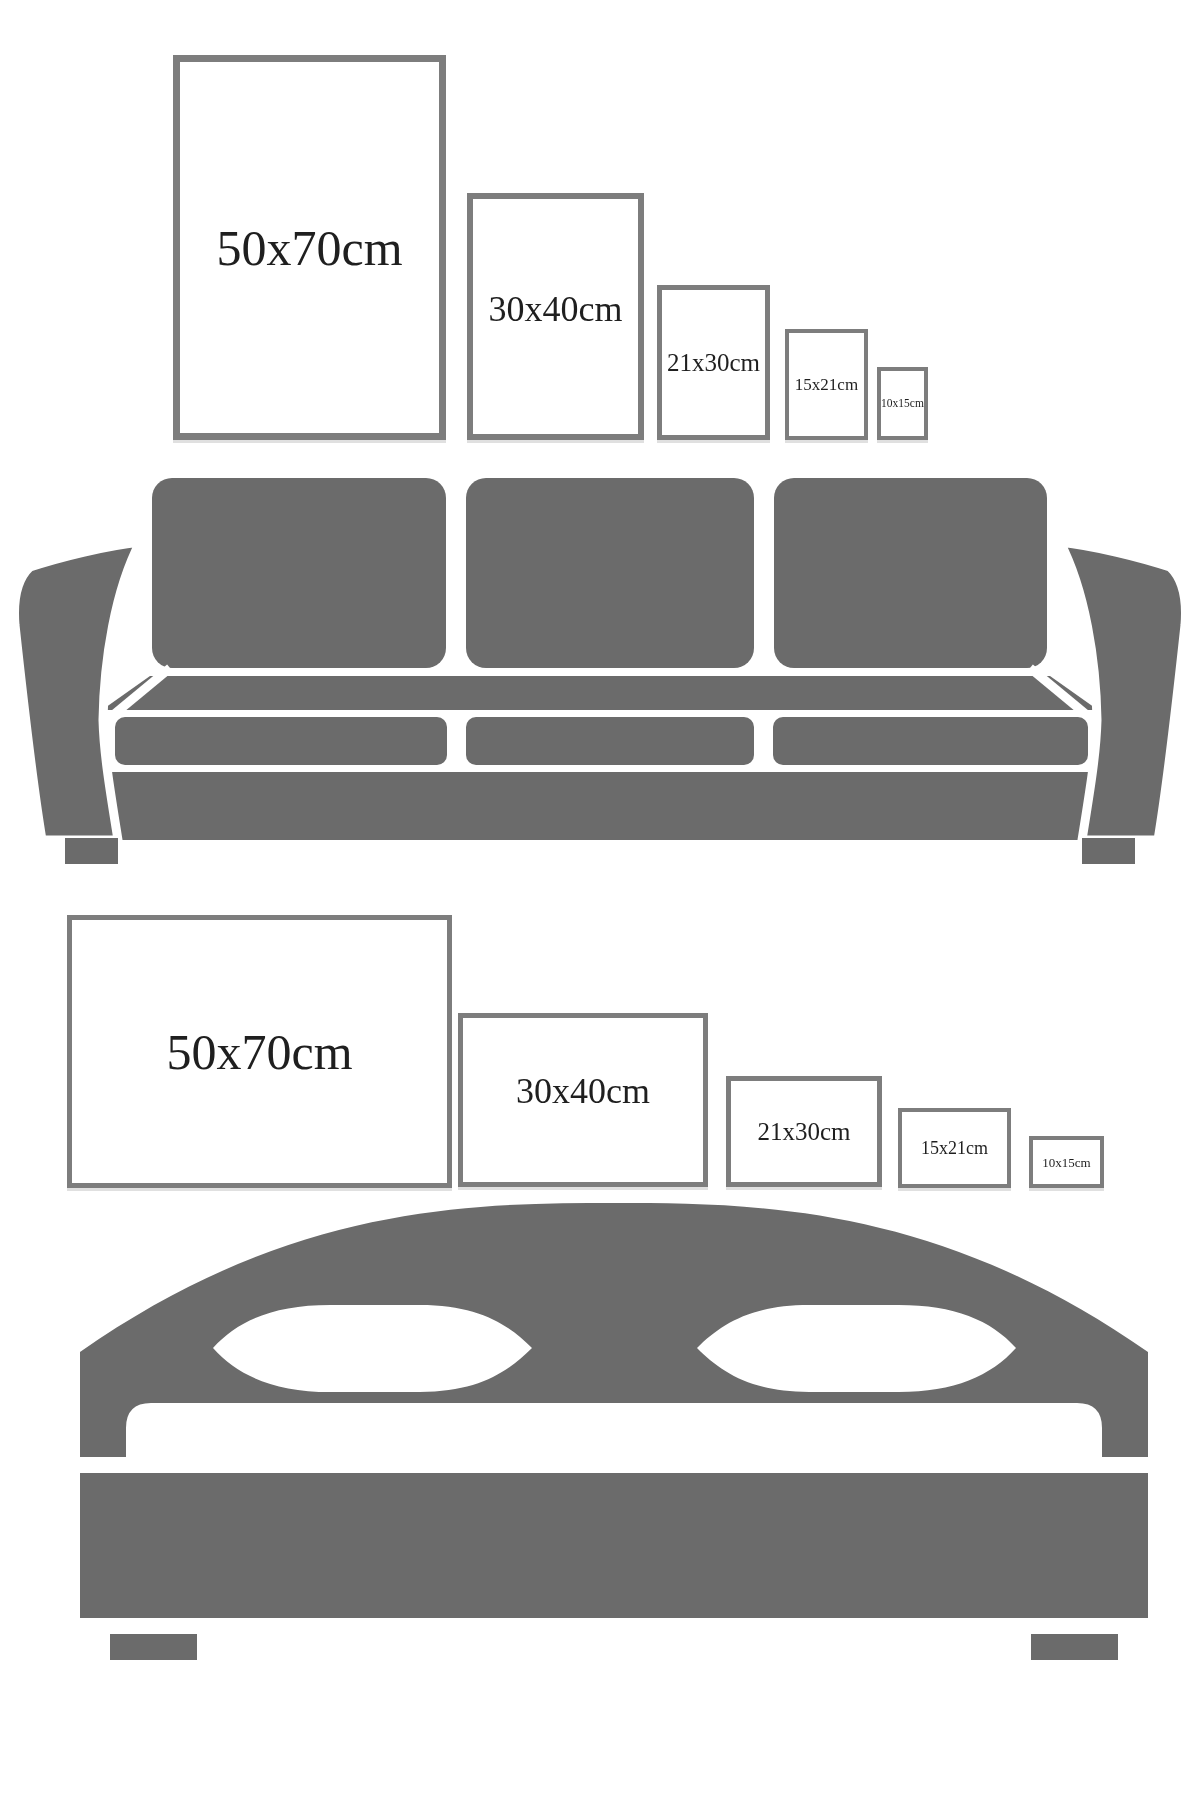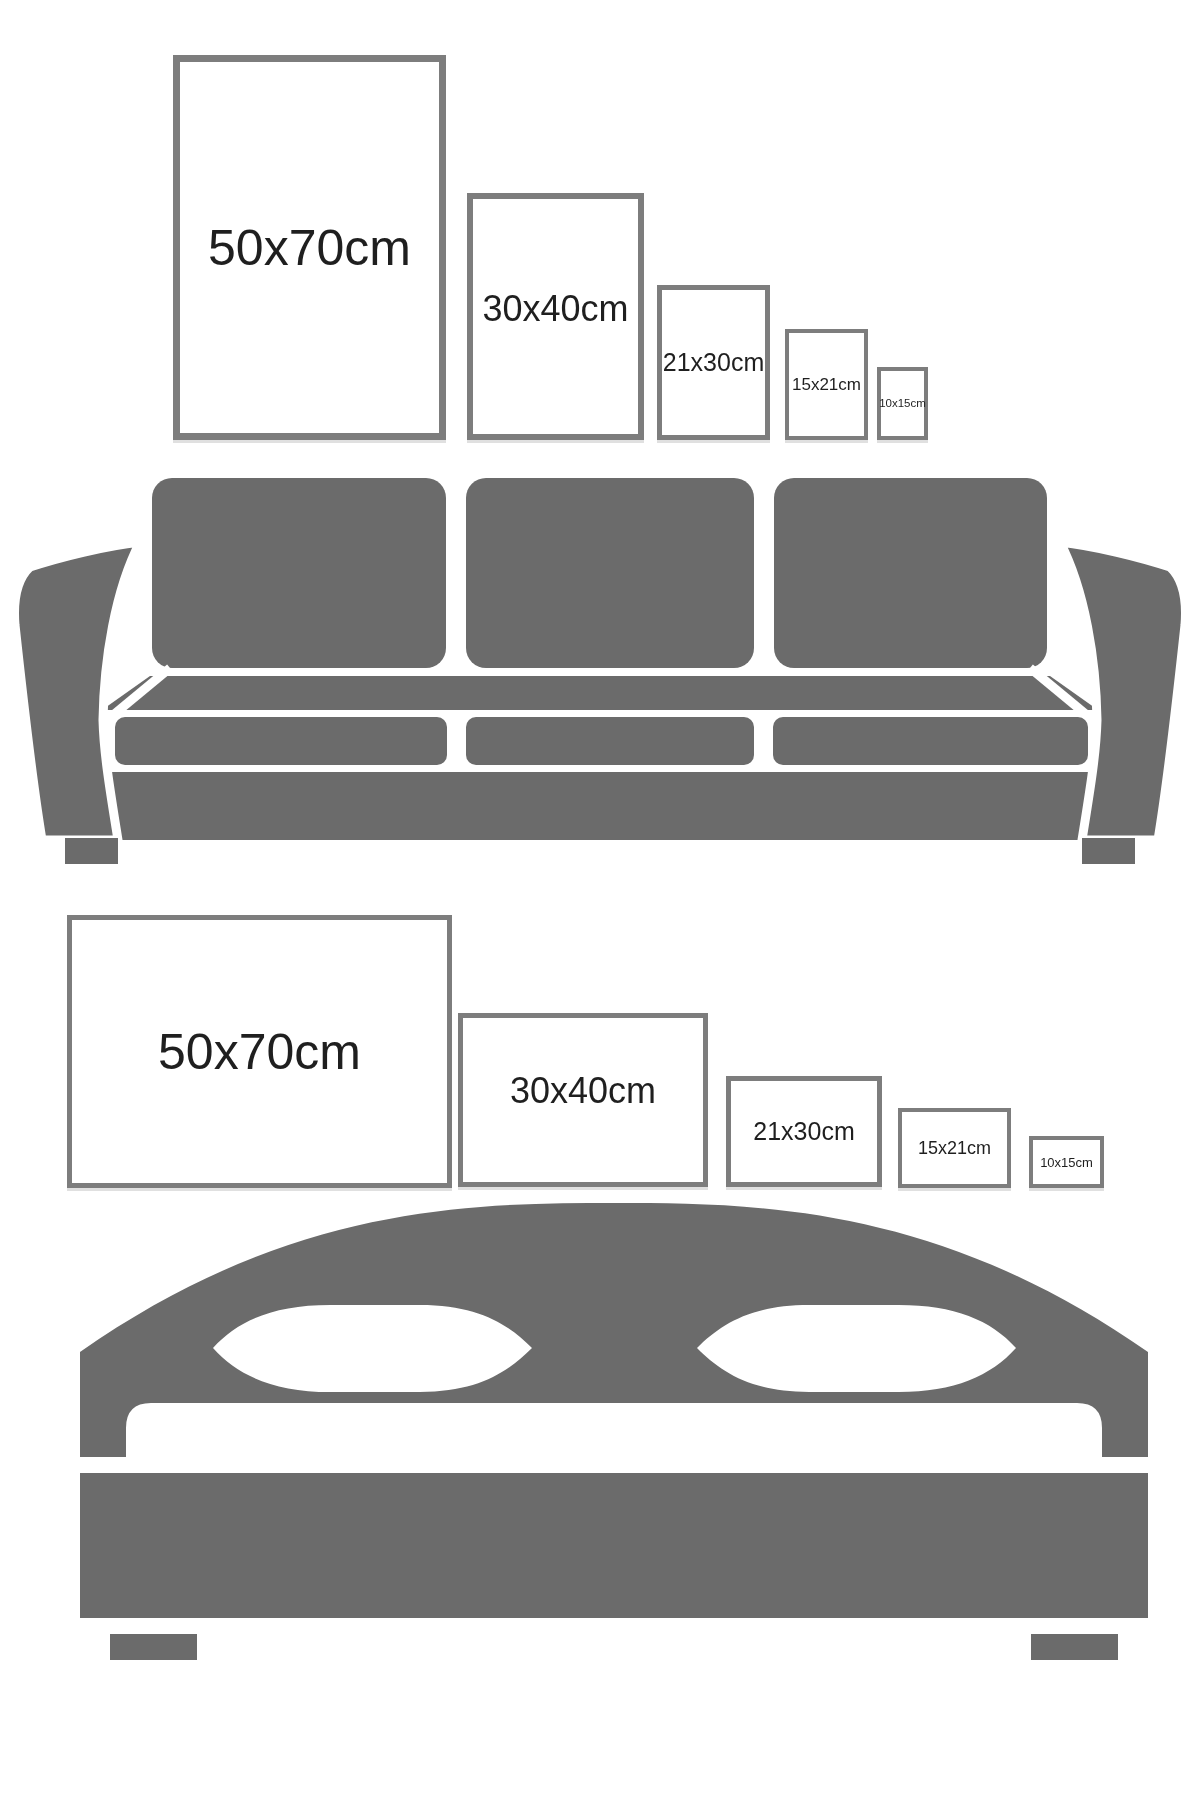--- a/index.html
+++ b/index.html
@@ -9,7 +9,7 @@
     height:1800px;
     background:var(--bg,#ffffff);
     overflow:hidden;
-    font-family:Liberation Sans, sans-serif;
+    font-family:Liberation Serif, serif;
   }
   .frame{
     position:absolute;

